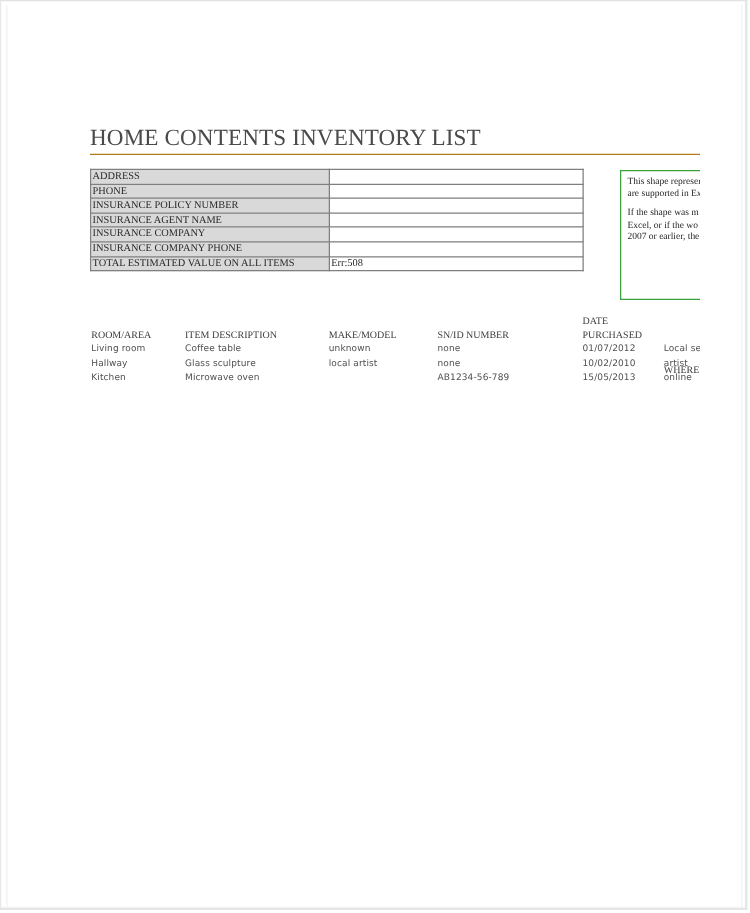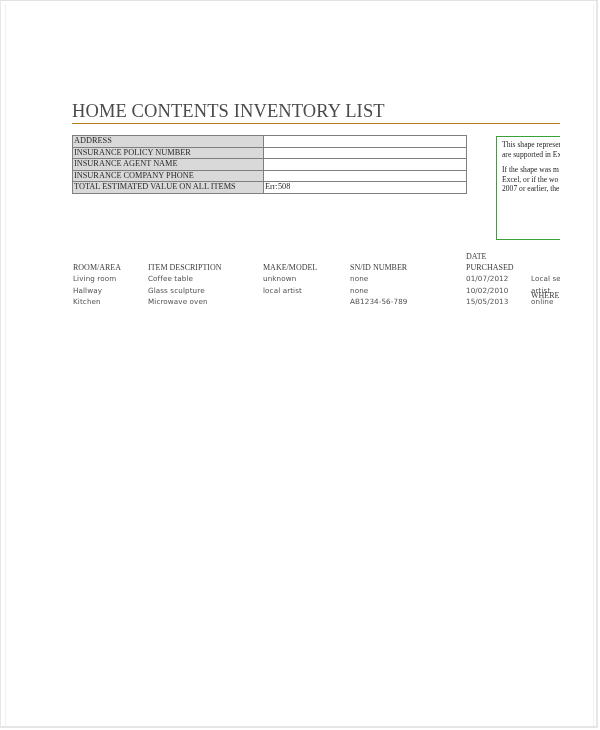--- a/index.html
+++ b/index.html
@@ -35,6 +35,10 @@
     <tbody>
     <tr>
       <td class="lbl">ADDRESS</td>
+      <td class="val"></td>
+    </tr>
+    <tr>
+      <td class="lbl">PHONE</td>
       <td class="val"></td>
     </tr>
     <tr>

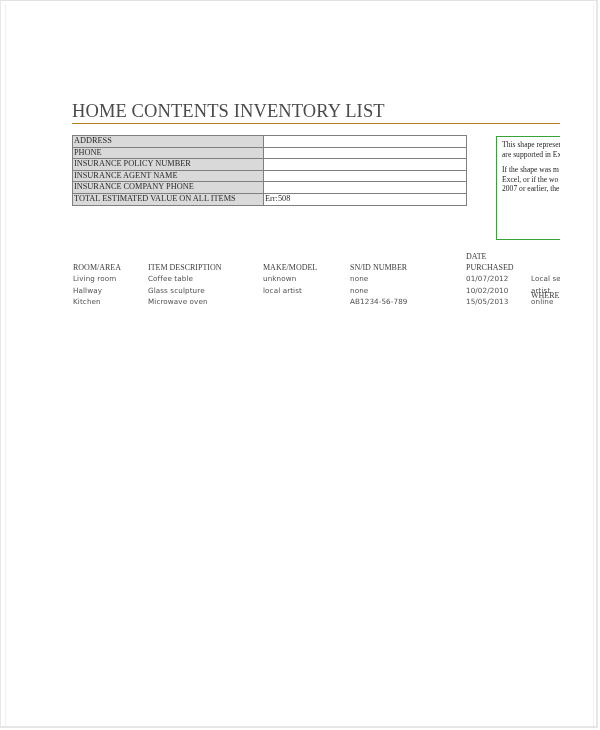--- a/index.html
+++ b/index.html
@@ -47,6 +47,10 @@
     </tr>
     <tr>
       <td class="lbl">INSURANCE AGENT NAME</td>
+      <td class="val"></td>
+    </tr>
+    <tr>
+      <td class="lbl">INSURANCE COMPANY</td>
       <td class="val"></td>
     </tr>
     <tr>

